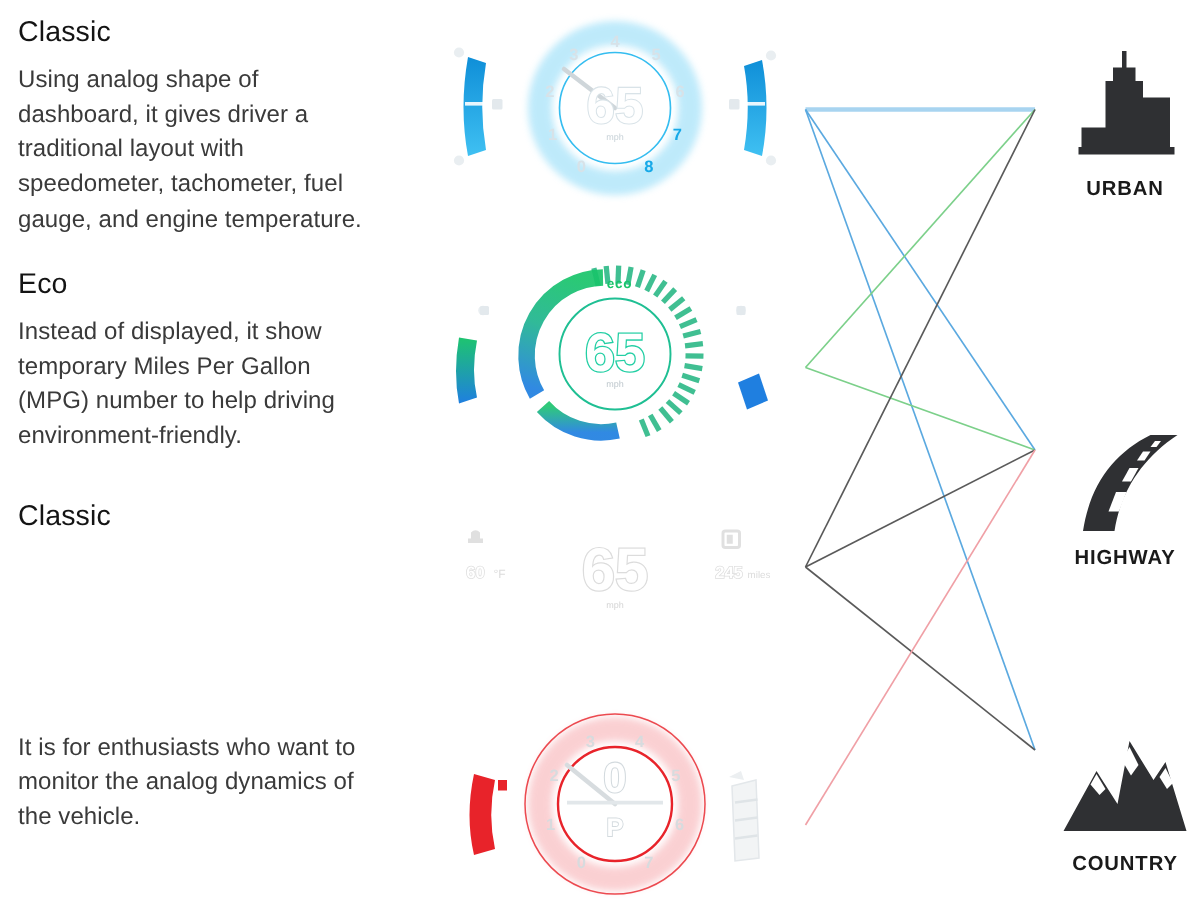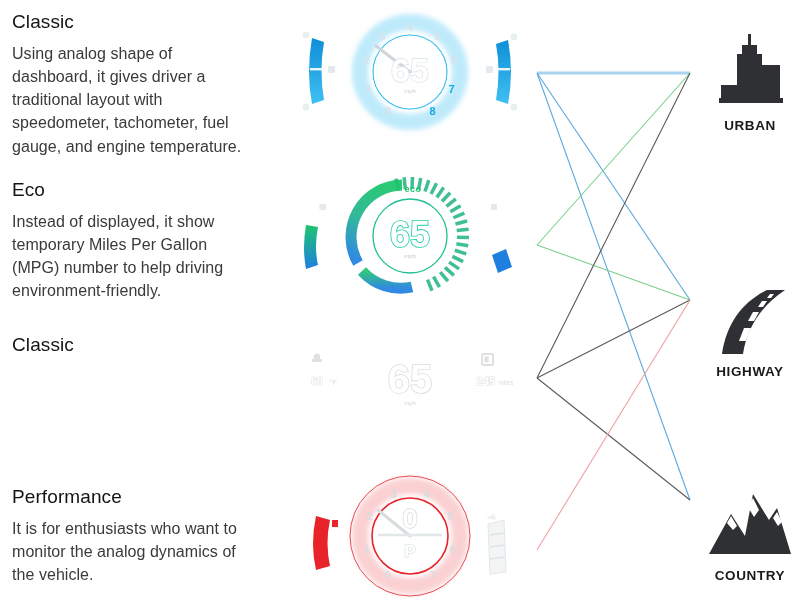--- a/index.html
+++ b/index.html
@@ -68,7 +68,6 @@
     <h2 class="title">Classic</h2>
   </div>
   <div class="concept" id="c3">
-    <h2 class="title">Performance</h2>
     <p class="desc">It is for enthusiasts who want to monitor the analog dynamics of the vehicle.</p>
   </div>
 

